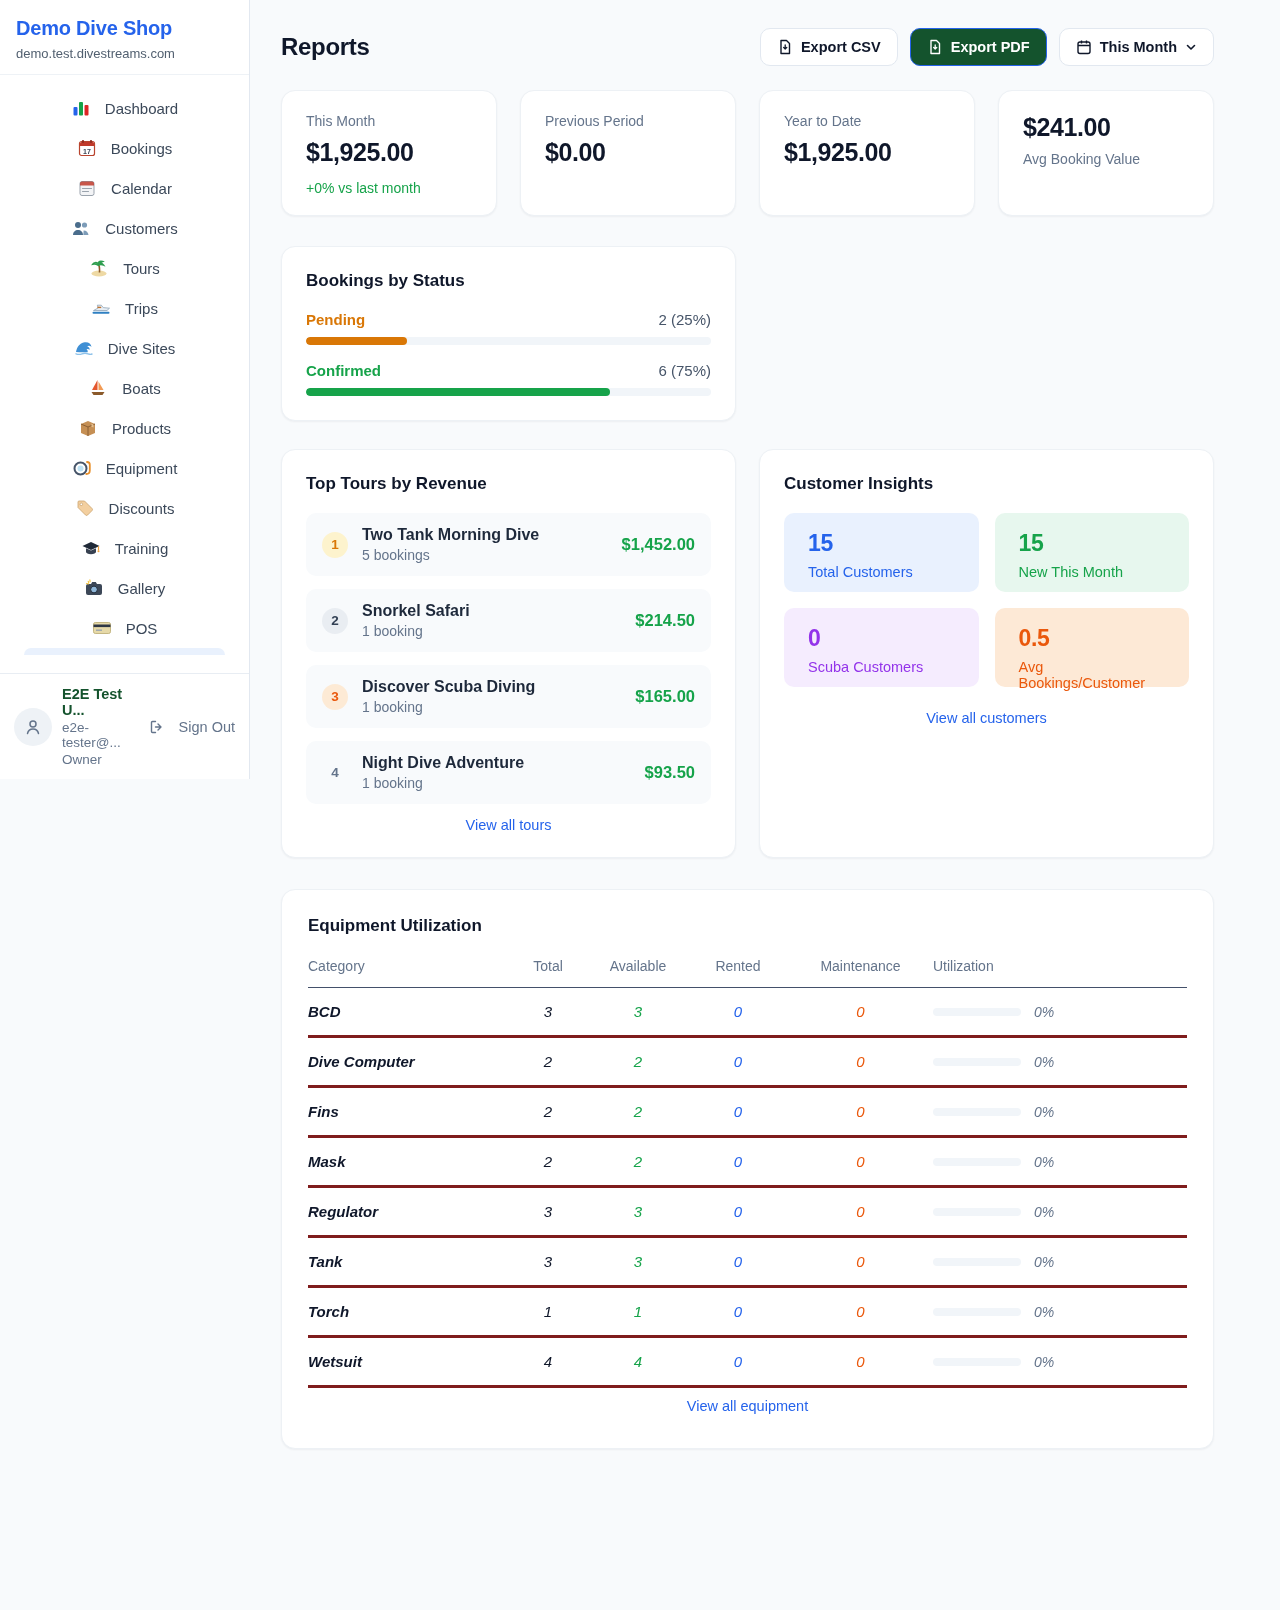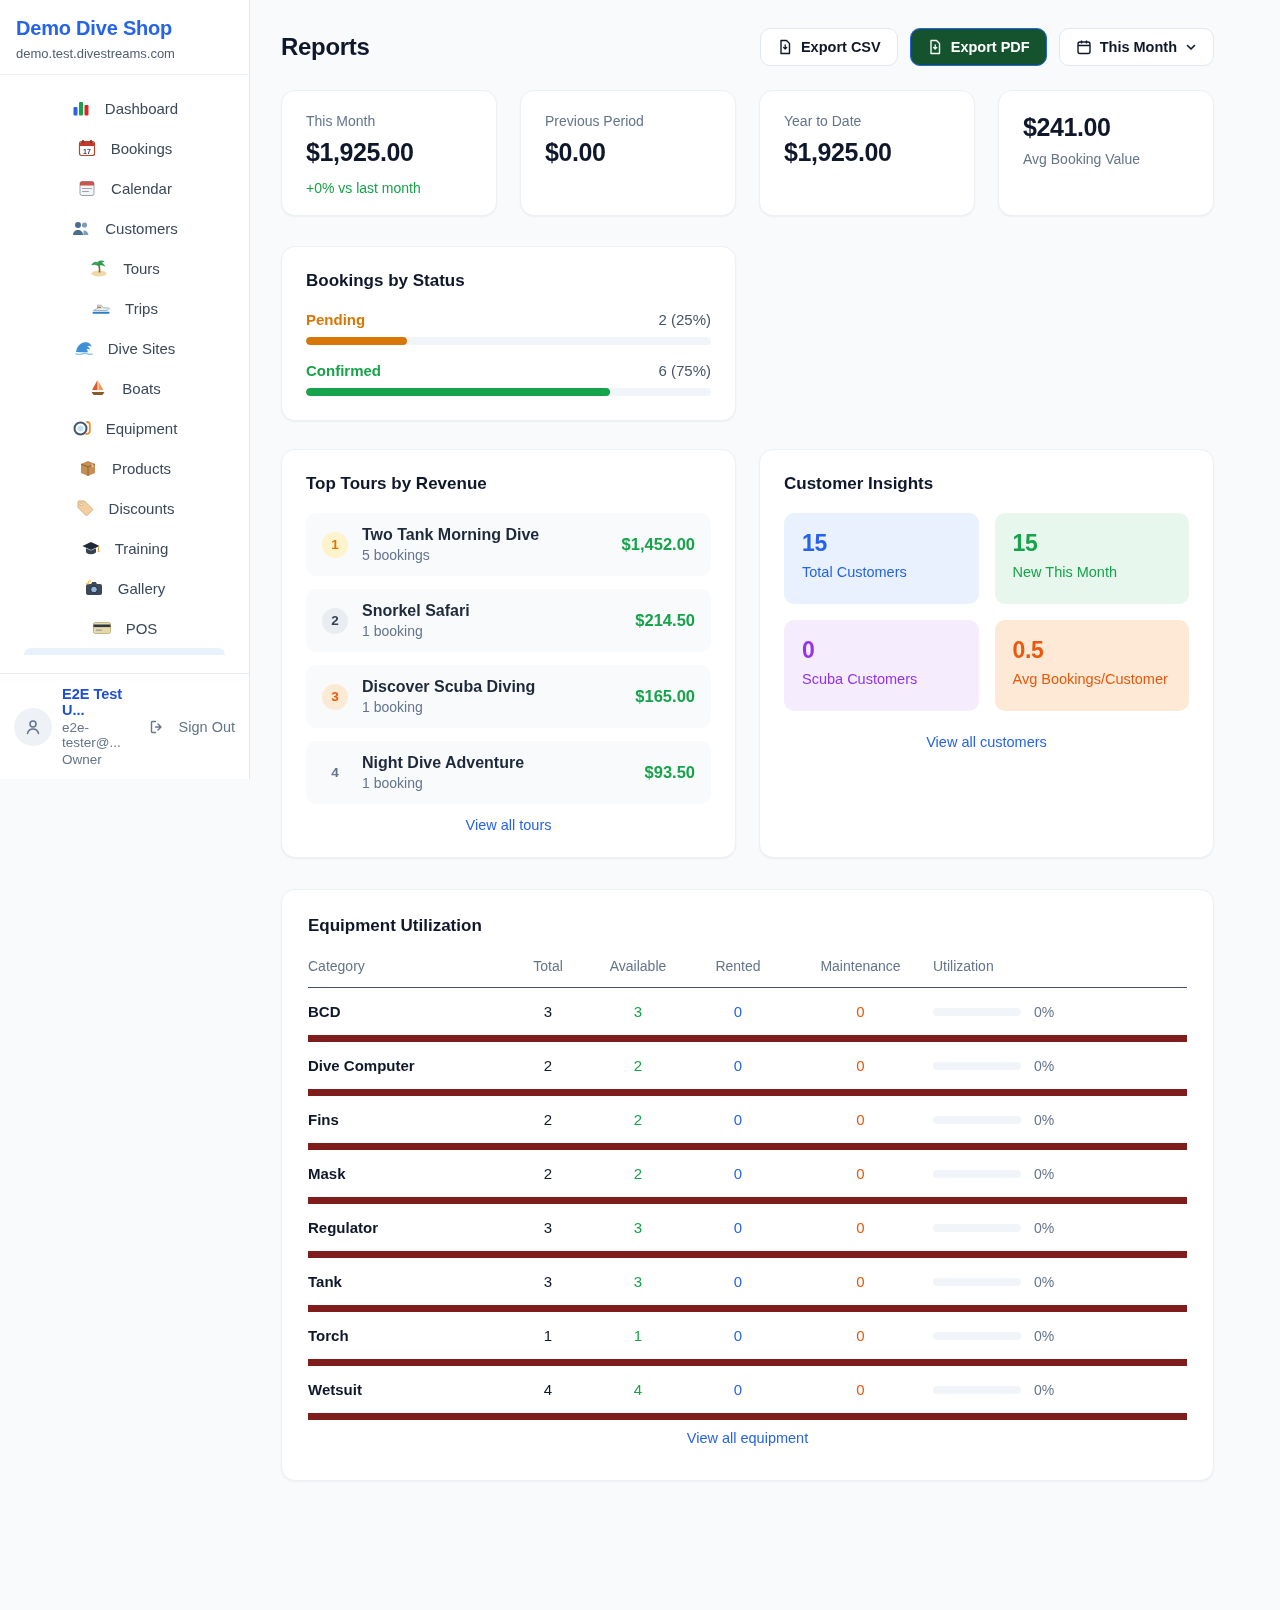--- a/index.html
+++ b/index.html
@@ -235,22 +235,22 @@
     <div class="nav-item">
       <span class="nicon">
           <svg viewBox="0 0 20 20">
+            <path d="M3 6l7-3 7 3v9l-7 3-7-3z" fill="#c58f54"></path>
+            <path d="M3 6l7 3 7-3M10 9v9" stroke="#8a5f33" stroke-width="1" fill="none"></path>
+            <path d="M8.5 3.6l7 3v3l-2-.8v-3z" fill="#e8c79a" opacity="0.9"></path>
+          </svg>
+        </span>
+      <span>Products</span>
+    </div>
+    <div class="nav-item">
+      <span class="nicon">
+          <svg viewBox="0 0 20 20">
             <circle cx="8.5" cy="10.5" r="6" fill="none" stroke="#475569" stroke-width="2"></circle>
             <circle cx="8.5" cy="10.5" r="3" fill="#bfe3f5"></circle>
             <path d="M15 4c1.6 0 2.8 1.2 2.8 2.8v5.7c0 2-1.5 3.5-3.5 3.5" fill="none" stroke="#e8902c" stroke-width="1.8" stroke-linecap="round"></path>
           </svg>
         </span>
       <span>Equipment</span>
-    </div>
-    <div class="nav-item">
-      <span class="nicon">
-          <svg viewBox="0 0 20 20">
-            <path d="M3 6l7-3 7 3v9l-7 3-7-3z" fill="#c58f54"></path>
-            <path d="M3 6l7 3 7-3M10 9v9" stroke="#8a5f33" stroke-width="1" fill="none"></path>
-            <path d="M8.5 3.6l7 3v3l-2-.8v-3z" fill="#e8c79a" opacity="0.9"></path>
-          </svg>
-        </span>
-      <span>Products</span>
     </div>
     <div class="nav-item">
       <span class="nicon">

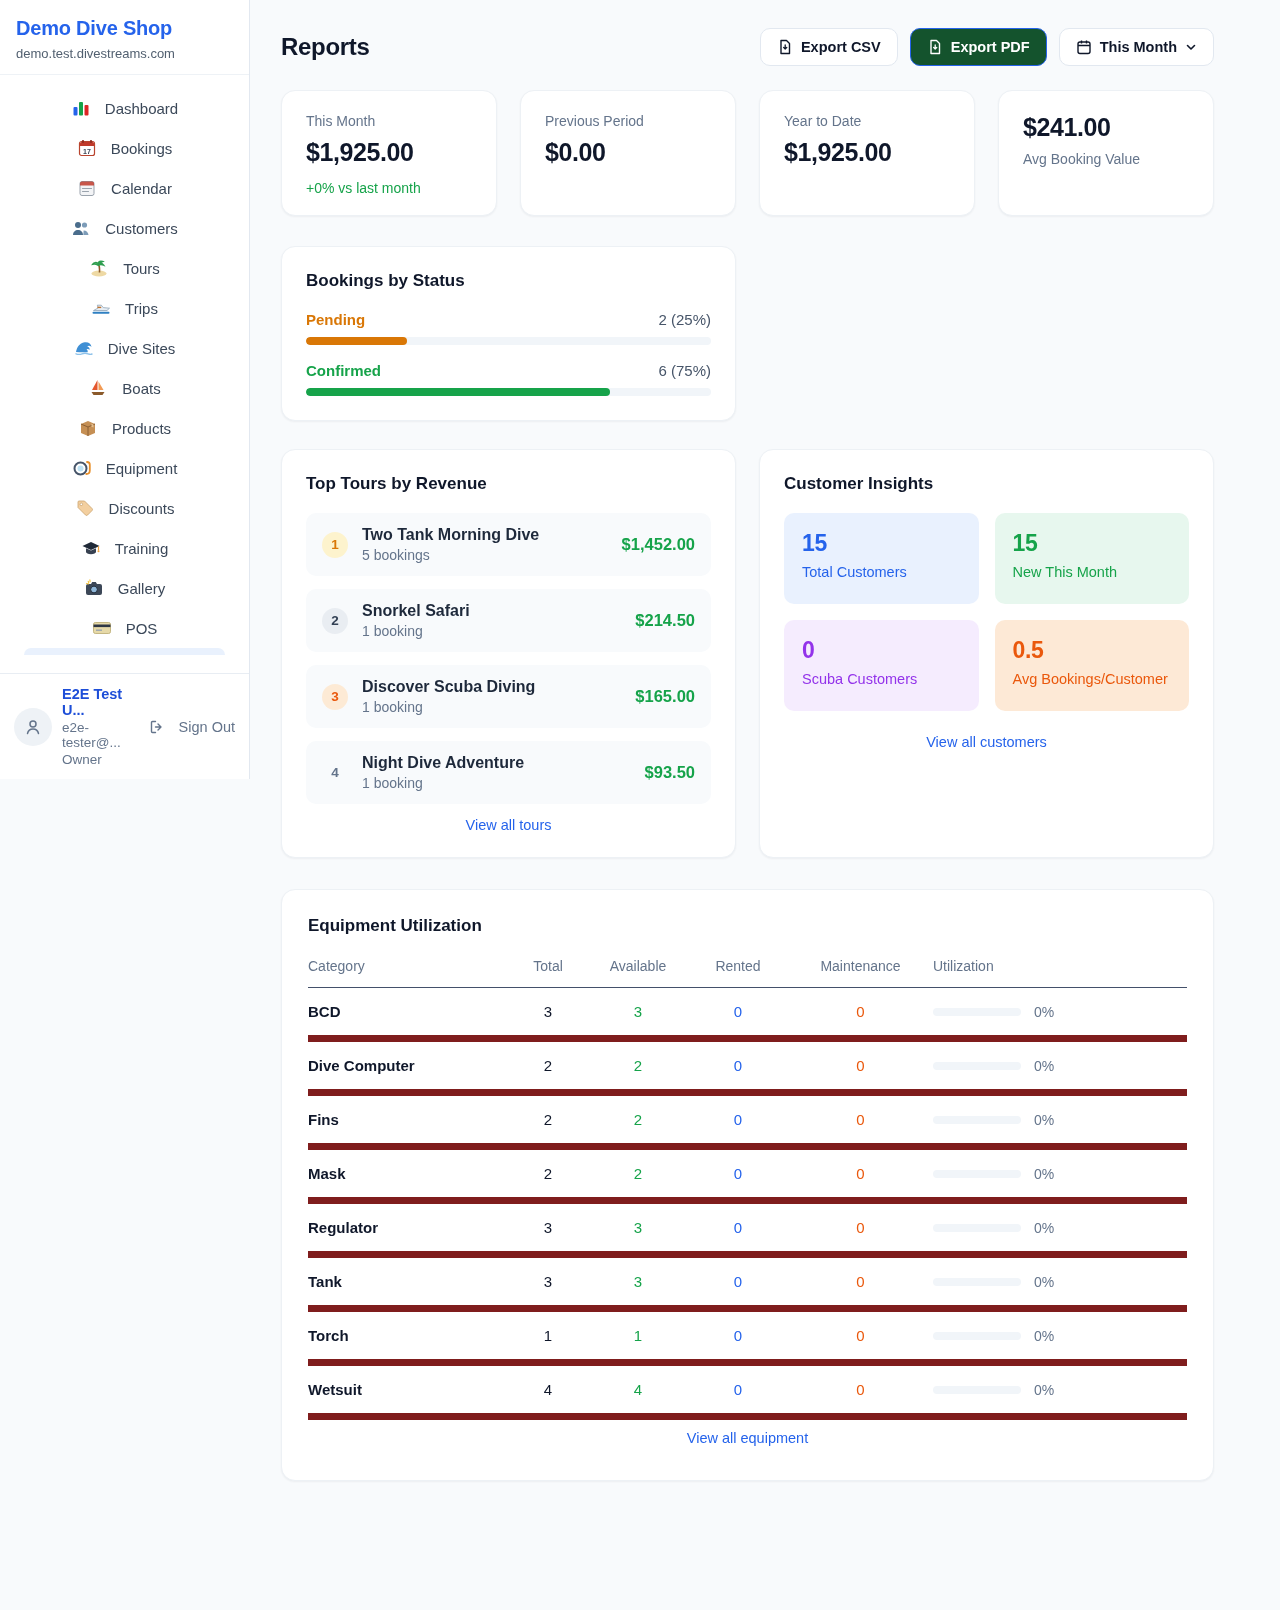--- a/index.html
+++ b/index.html
@@ -114,7 +114,7 @@
   .insights-card { padding:24px; }
   .insights-card .card-title { margin-bottom:19px; }
   .tiles { display:grid; grid-template-columns:1fr 1fr; gap:16px; }
-  .tile { border-radius:10px; padding:17px 18px; height:91px; }
+  .tile { border-radius:10px; padding:17px 24px; height:79px; }
   .tile-value { font-size:23px; font-weight:800; letter-spacing:-0.3px; }
   .tile-label { font-size:14.5px; margin-top:7px; }
   .tile-0 { background:#e9f1fe; } .tile-0 .tile-value,.tile-0 .tile-label { color:#2563eb; }

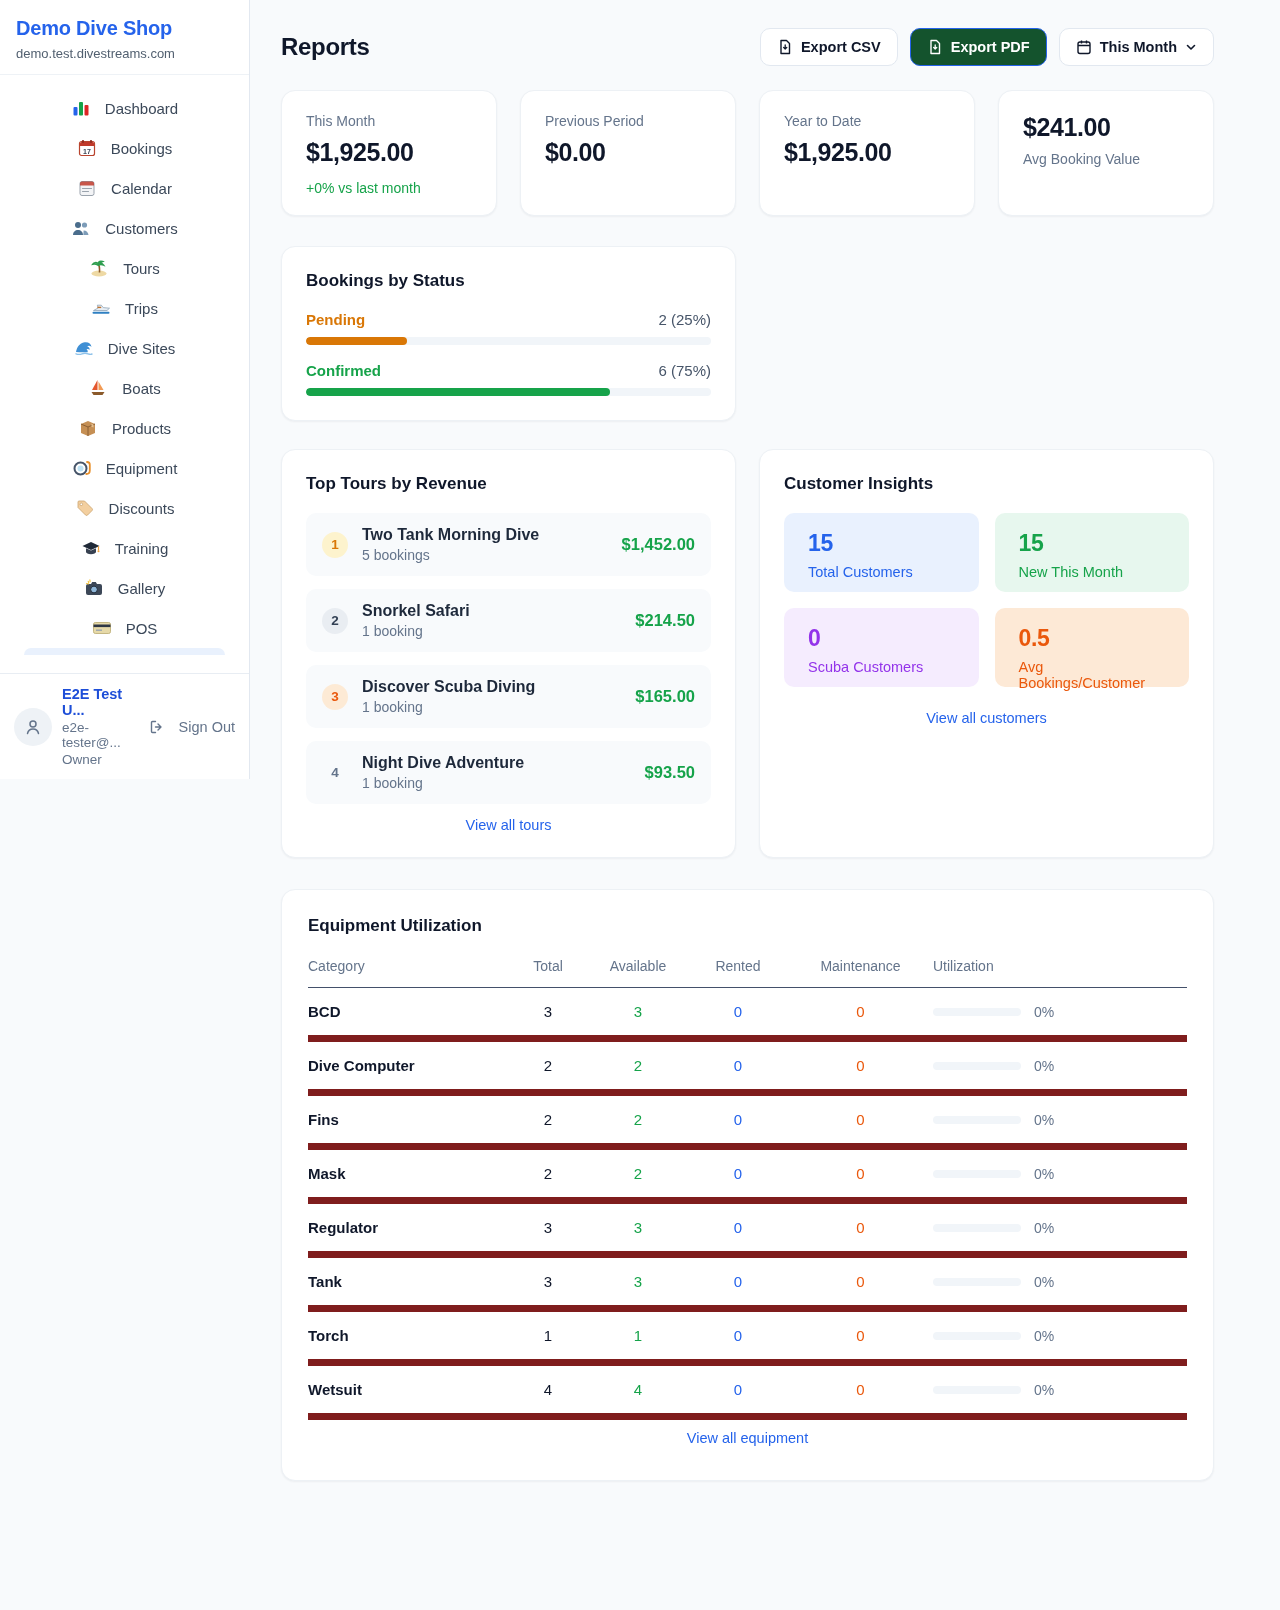--- a/index.html
+++ b/index.html
@@ -40,7 +40,7 @@
   .avatar { width:38px; height:38px; border-radius:50%; background:#eef2f6;
     display:flex; align-items:center; justify-content:center; flex:0 0 38px; }
   .user-info { min-width:0; }
-  .user-name { font-size:14.5px; font-weight:700; color:#1d4ed8; }
+  .user-name { font-size:14.5px; font-weight:700; color:#14532d; }
   .user-email, .user-role { font-size:13.5px; color:#64748b; margin-top:2px; }
   .signout { margin-left:auto; display:flex; align-items:center; gap:14px;
     color:#64748b; font-size:14.5px; cursor:pointer; white-space:nowrap; }

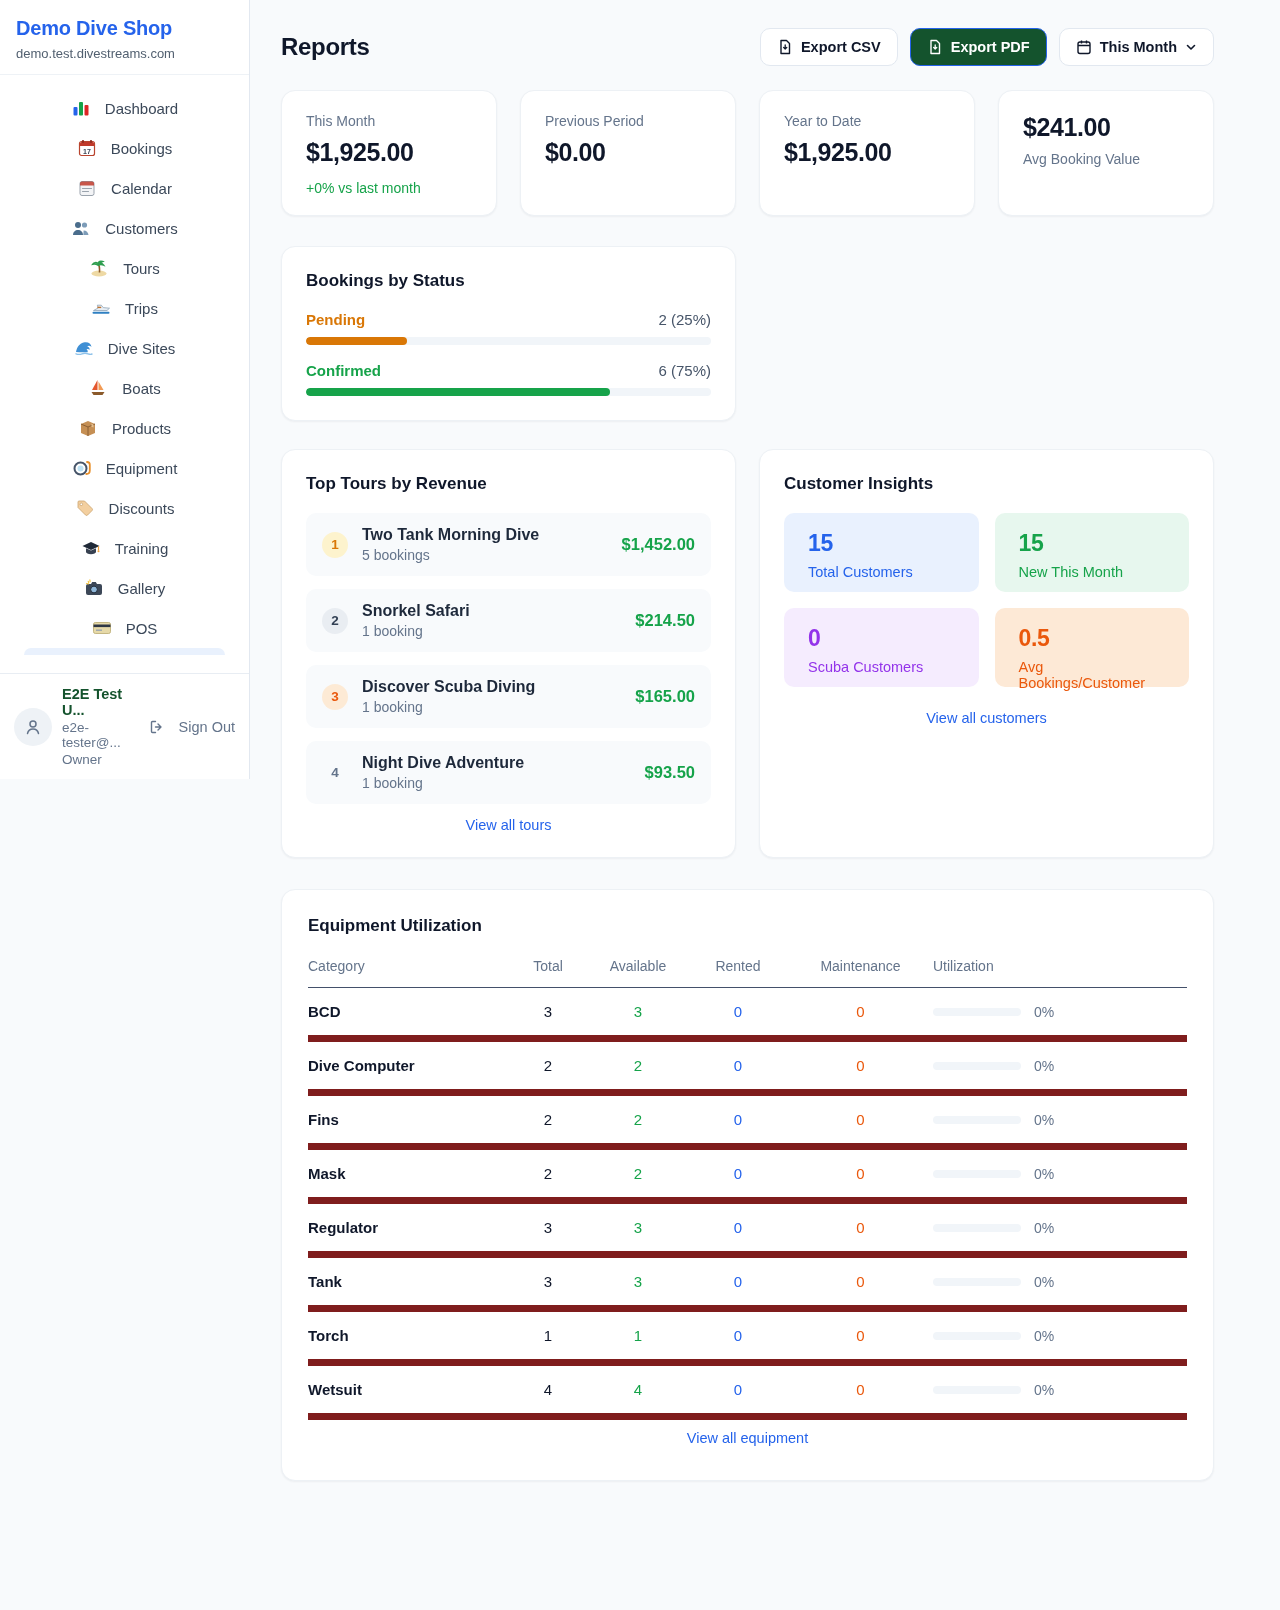--- a/index.html
+++ b/index.html
@@ -129,7 +129,7 @@
   .eq-grid { display:grid; grid-template-columns:200px 80px 100px 100px 145px 1fr; align-items:center; }
   .eq-head { padding-bottom:13px; border-bottom:1px solid #43506a; }
   .eq-head > div { font-size:14px; color:#64748b; }
-  .eq-row { padding:15px 0; border-bottom:7px solid #7f1d1d; }
+  .eq-row { padding:15px 0; border-bottom:3px solid #7f1d1d;font-style:italic; }
   .eq-row:last-of-type { border-bottom:none; }
   .t-center { text-align:center; }
   .eq-cat { font-size:15px; font-weight:600; color:#0f172a; }

